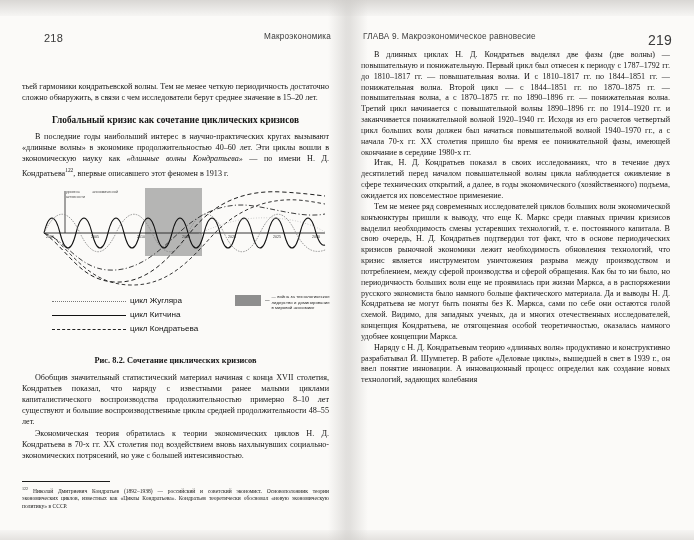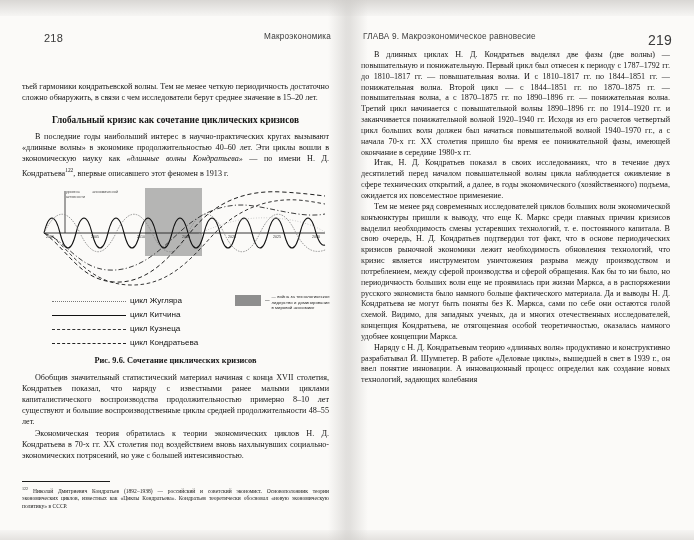--- a/index.html
+++ b/index.html
@@ -351,12 +351,6 @@
                 <span class="legend-label">цикл Китчина</span>
               </div>
 
-              <div class="legend-row">
-                <span class="legend-key k-dashdot">
-                    <i class="rule"></i>
-                  </span>
-                <span class="legend-label">цикл Кузнеца</span>
-              </div>
 
               <div class="legend-row">
                 <span class="legend-key k-dashed">

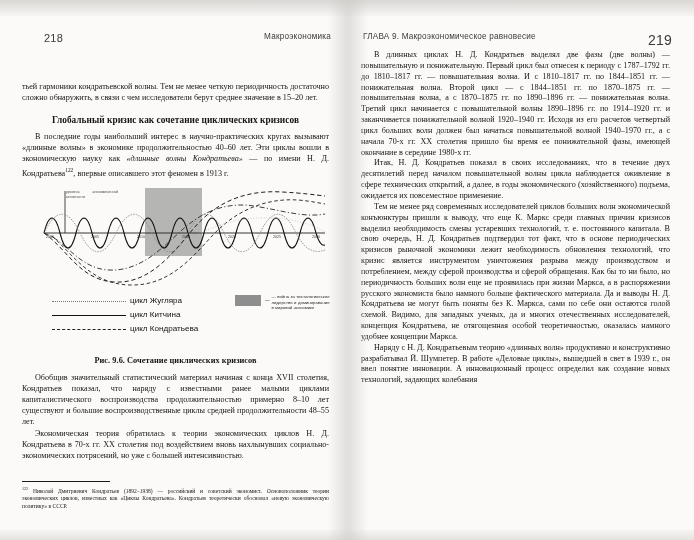--- a/index.html
+++ b/index.html
@@ -368,7 +368,7 @@
           </div>
 
           <p class="fig-caption">
-            <span class="capnum">Рис. 9.6.</span>
+            <span class="capnum">Рис. 8.2.</span>
             <span>Сочетание циклических кризисов</span>
           </p>
         </div>

